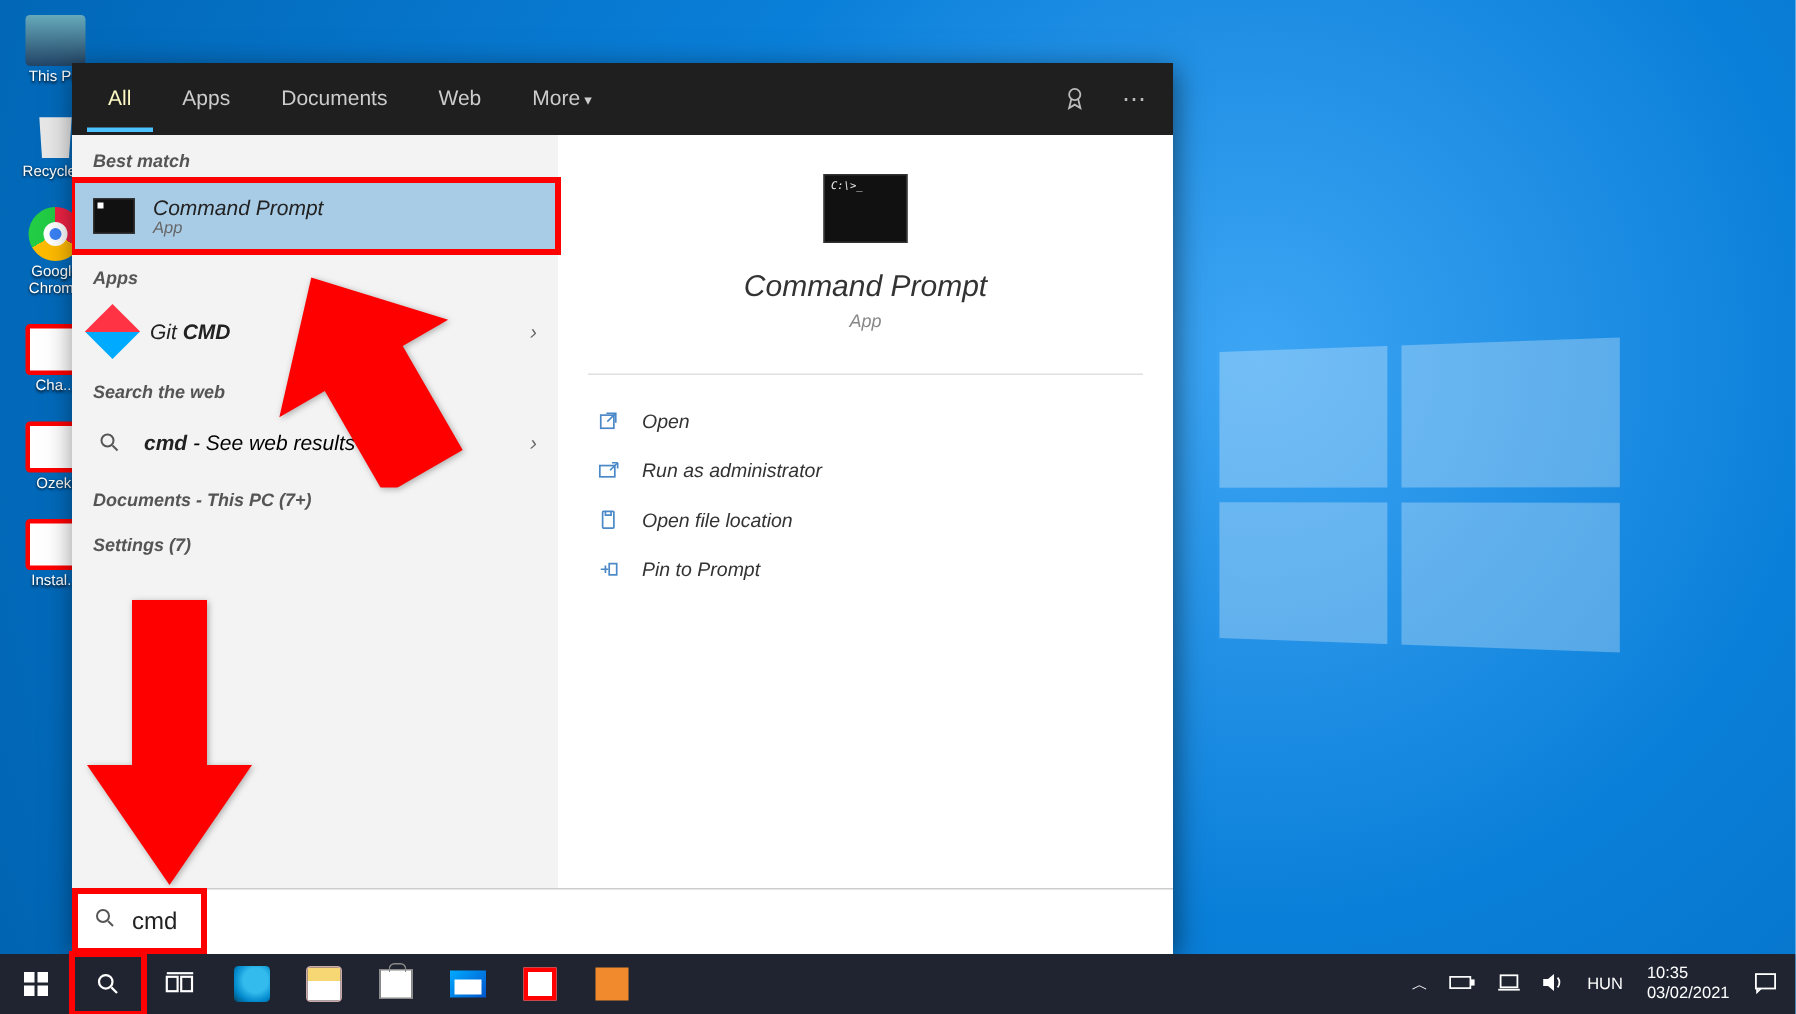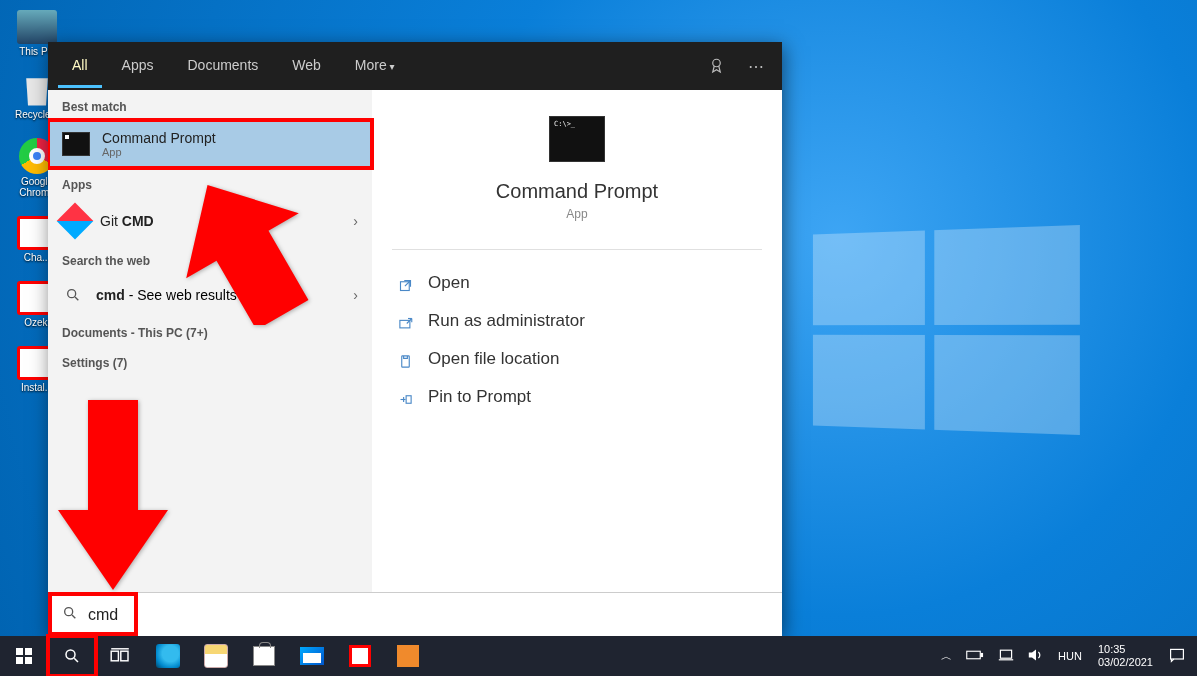--- a/index.html
+++ b/index.html
@@ -41,7 +41,7 @@
   .sp-tabs .spacer { flex:1; }
   .sp-tabs .hicon { width: 32px; height: 32px; display:flex; align-items:center; justify-content:center; color:#bbb; cursor:pointer; font-size:16px; }
 
-  .sp-body { flex:1; display:flex; overflow:hidden; }
+  .sp-body { flex:1; display:flex; overflow:hidden;font-style:italic; }
   .sp-left { width: 324px; background:#f3f3f3; display:flex; flex-direction:column; position:relative;}
   .sp-right { flex:1; background:#fff; display:flex; flex-direction:column; align-items:stretch;}
 

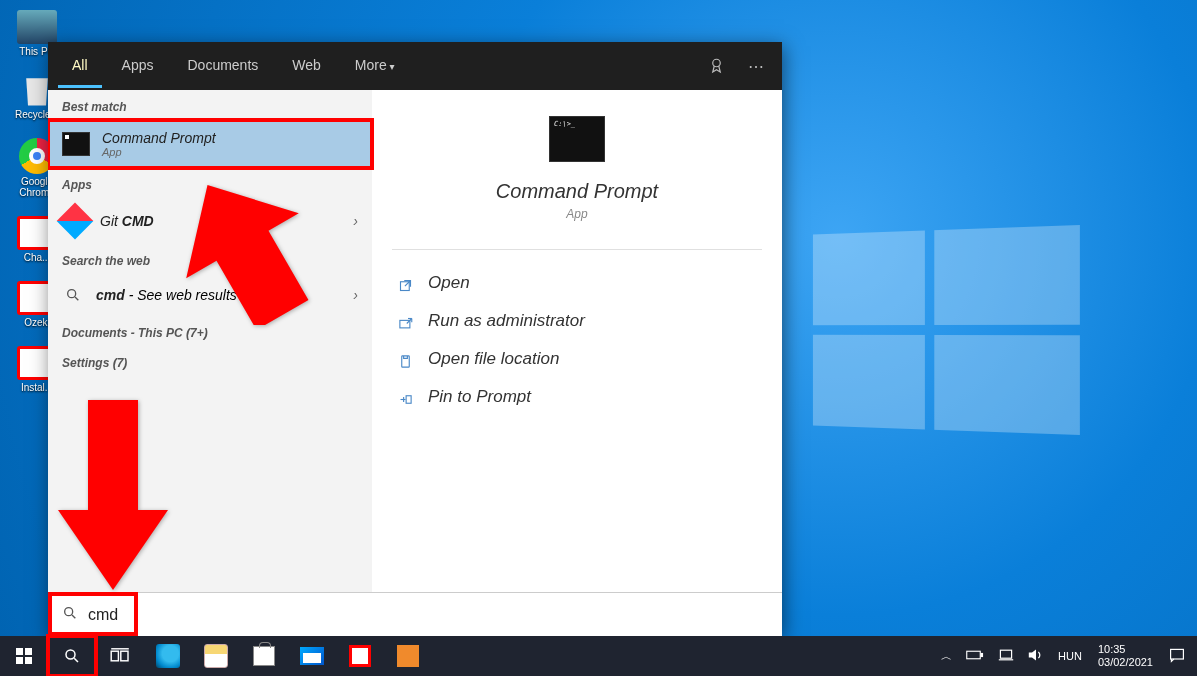--- a/index.html
+++ b/index.html
@@ -67,7 +67,7 @@
   .preview .pname { font-size: 20px; color:#333; margin-top:18px;}
   .preview .ptype { font-size: 12px; color:#888; margin-top:4px;}
   .sp-right .divider { height:1px; background:#e0e0e0; margin: 14px 20px;}
-  .action-row { display:flex; align-items:flex-end; gap:14px; padding: 9px 24px; font-size:17px; color:#333; cursor:pointer;}
+  .action-row { display:flex; align-items:flex-start; gap:14px; padding: 9px 24px; font-size:13px; color:#333; cursor:pointer;}
   .action-row .aicon { width:18px; color:#4a88c7; display:flex; justify-content:center; }
 
   .sp-search { height: 44px; border-top:1px solid #ccc; display:flex; align-items:center; padding: 0 14px; gap:10px; background:#fff;}

